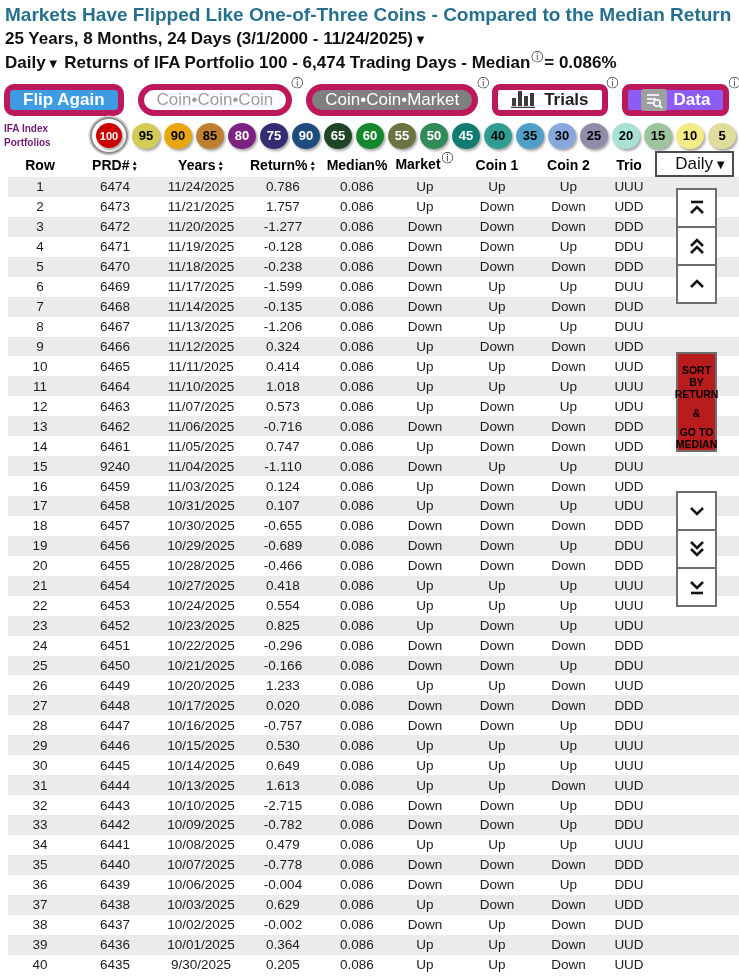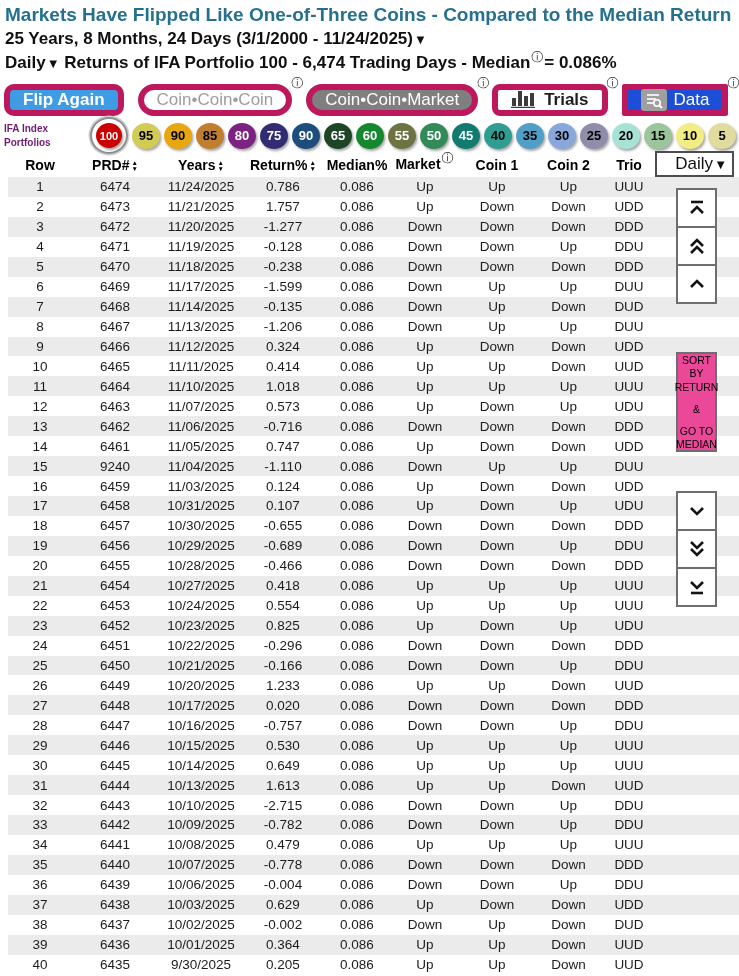--- a/index.html
+++ b/index.html
@@ -23,7 +23,7 @@
   .btn-white-gray{background:#fff;color:#9d9d9d;border-radius:16px;font-weight:400;}
   .btn-gray{background:#7f7f7f;color:#fff;border-radius:16px;font-weight:400;}
   .btn-trials{background:#fff;color:#1e1e1e;border-radius:8px;font-weight:700;}
-  .btn-data{background:#1d4ed8;color:#fff;border-radius:2px;font-weight:400;}
+  .btn-data{background:#8b5cf6;color:#fff;border-radius:8px;font-weight:700;}
   .btn-info{position:absolute;top:-9px;right:-11px;font-size:12px;color:#333;}
   .data-icon-box{display:inline-flex;align-items:center;justify-content:center;
        background:#9f9f9f;border-radius:3px;width:26px;height:22px;}

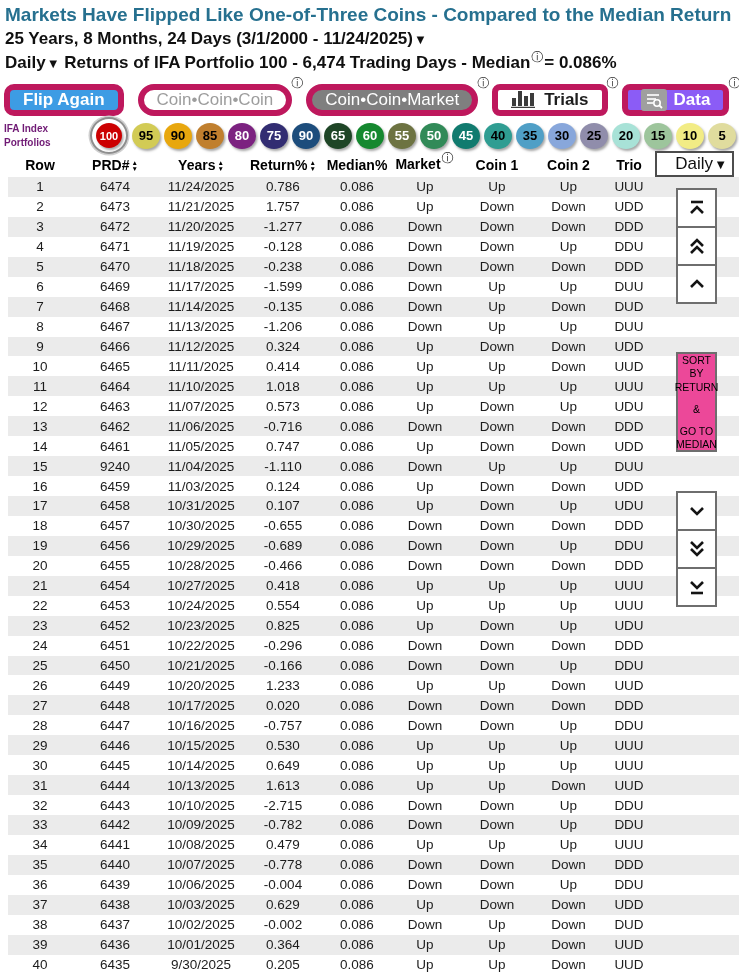--- a/index.html
+++ b/index.html
@@ -57,9 +57,9 @@
   .vbtn{width:41px;height:40px;background:#fff;border:2px solid #6e6e6e;box-sizing:border-box;
         display:flex;align-items:center;justify-content:center;cursor:pointer;margin-top:-2px;}
   .vbtn:first-child{margin-top:0;}
-  .sort-btn{position:absolute;left:676px;top:352px;width:41px;height:100px;background:#ec4899;
+  .sort-btn{position:absolute;left:676px;top:352px;width:41px;height:100px;background:#b91c1c;
         border:2px solid #6e6e6e;box-sizing:border-box;display:flex;flex-direction:column;
-        align-items:center;justify-content:space-between;cursor:pointer;font-size:10.5px;font-weight:400;
+        align-items:center;justify-content:flex-end;cursor:pointer;font-size:10.5px;font-weight:700;
         line-height:12px;text-align:center;color:#000;}
   .sort-btn .gap{height:7px;}
   svg.chev{display:block;}

